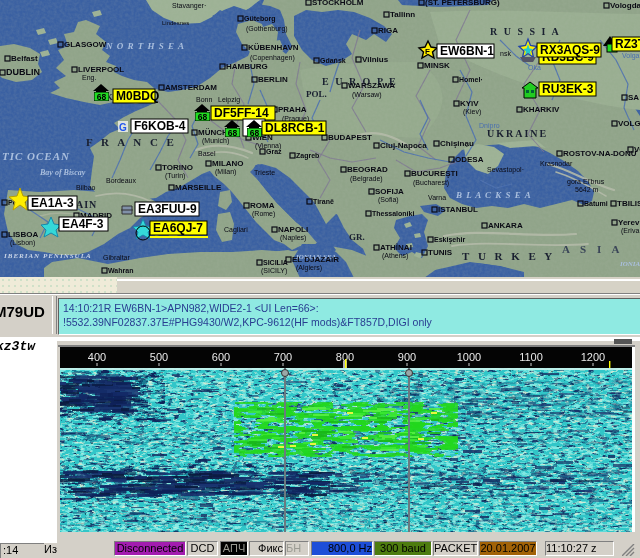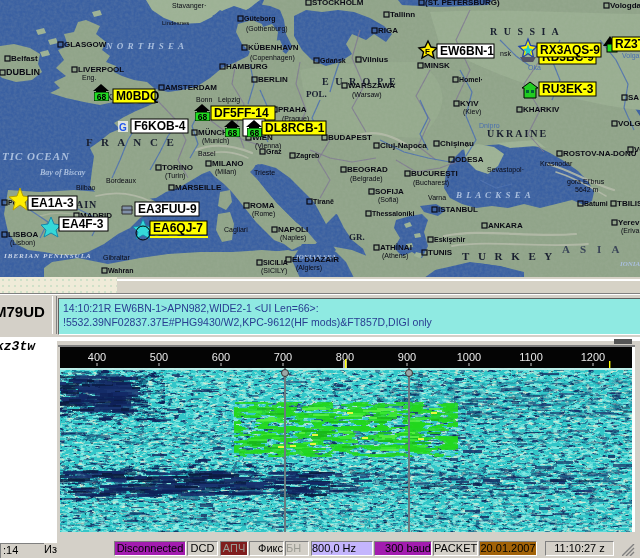--- a/index.html
+++ b/index.html
@@ -1128,7 +1128,7 @@
 <div style="position:absolute;left:57px;top:532px;width:583px;height:26px;background:#d4d0c8"></div>
 <div style="position:absolute;left:114px;top:541px;width:70px;height:13px;background:#a21caf;border:1px solid;border-color:#808080 #fff #fff #808080;font:11px 'Liberation Sans';color:#000;text-align:center;line-height:13px;white-space:nowrap">Disconnected</div>
 <div style="position:absolute;left:187px;top:541px;width:29px;height:13px;background:#d4d0c8;border:1px solid;border-color:#808080 #fff #fff #808080;font:11px 'Liberation Sans';color:#000;text-align:center;line-height:13px;white-space:nowrap">DCD</div>
-<div style="position:absolute;left:220px;top:541px;width:26px;height:13px;background:#7f1d1d;border:1px solid;border-color:#808080 #fff #fff #808080;font:11px 'Liberation Sans';color:#9a9a92;text-align:center;line-height:13px;white-space:nowrap">АПЧ</div>
+<div style="position:absolute;left:220px;top:541px;width:26px;height:13px;background:#000000;border:1px solid;border-color:#808080 #fff #fff #808080;font:11px 'Liberation Sans';color:#9a9a92;text-align:center;line-height:13px;white-space:nowrap">АПЧ</div>
 <div style="position:absolute;left:249px;top:541px;width:33px;height:13px;background:#d4d0c8;border:1px solid;border-color:#808080 #fff #fff #808080;font:11px 'Liberation Sans';color:#000;text-align:right;line-height:13px;white-space:nowrap">Фикс</div>
 <div style="position:absolute;left:285px;top:541px;width:22px;height:13px;background:#d4d0c8;border:1px solid;border-color:#808080 #fff #fff #808080;font:11px 'Liberation Sans';color:#9a9a92;text-align:left;line-height:13px;white-space:nowrap">БН</div>
 <div style="position:absolute;left:311px;top:541px;width:60px;height:13px;background:#c4b5fd;border:1px solid;border-color:#808080 #fff #fff #808080;font:11px 'Liberation Sans';color:#000;text-align:left;line-height:13px;white-space:nowrap">800,0 Hz</div>

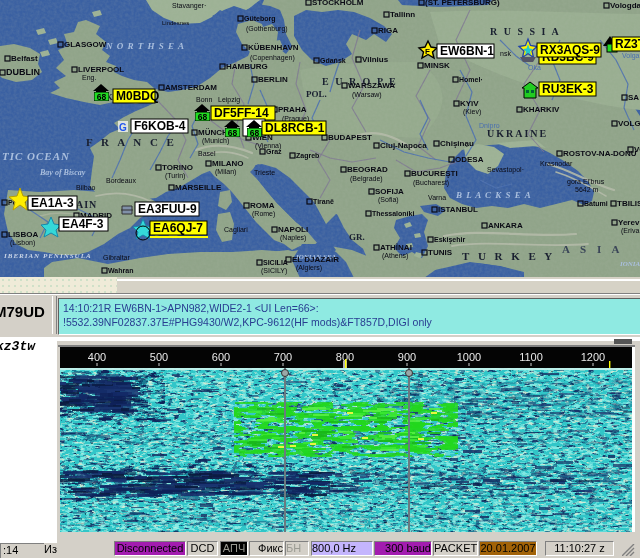--- a/index.html
+++ b/index.html
@@ -1131,7 +1131,7 @@
 <div style="position:absolute;left:220px;top:541px;width:26px;height:13px;background:#000000;border:1px solid;border-color:#808080 #fff #fff #808080;font:11px 'Liberation Sans';color:#9a9a92;text-align:center;line-height:13px;white-space:nowrap">АПЧ</div>
 <div style="position:absolute;left:249px;top:541px;width:33px;height:13px;background:#d4d0c8;border:1px solid;border-color:#808080 #fff #fff #808080;font:11px 'Liberation Sans';color:#000;text-align:right;line-height:13px;white-space:nowrap">Фикс</div>
 <div style="position:absolute;left:285px;top:541px;width:22px;height:13px;background:#d4d0c8;border:1px solid;border-color:#808080 #fff #fff #808080;font:11px 'Liberation Sans';color:#9a9a92;text-align:left;line-height:13px;white-space:nowrap">БН</div>
-<div style="position:absolute;left:311px;top:541px;width:60px;height:13px;background:#c4b5fd;border:1px solid;border-color:#808080 #fff #fff #808080;font:11px 'Liberation Sans';color:#000;text-align:left;line-height:13px;white-space:nowrap">800,0 Hz</div>
+<div style="position:absolute;left:311px;top:541px;width:60px;height:13px;background:#1d4ed8;border:1px solid;border-color:#808080 #fff #fff #808080;font:11px 'Liberation Sans';color:#000;text-align:right;line-height:13px;white-space:nowrap">800,0 Hz</div>
 <div style="position:absolute;left:374px;top:541px;width:56px;height:13px;background:#a21caf;border:1px solid;border-color:#808080 #fff #fff #808080;font:11px 'Liberation Sans';color:#000;text-align:right;line-height:13px;white-space:nowrap">300 baud</div>
 <div style="position:absolute;left:433px;top:541px;width:43px;height:13px;background:#d4d0c8;border:1px solid;border-color:#808080 #fff #fff #808080;font:11px 'Liberation Sans';color:#000;text-align:left;line-height:13px;white-space:nowrap">PACKET</div>
 <div style="position:absolute;left:479px;top:541px;width:56px;height:13px;background:#a16207;border:1px solid;border-color:#808080 #fff #fff #808080;font:11px 'Liberation Sans';color:#000;text-align:center;line-height:13px;white-space:nowrap">20.01.2007</div>

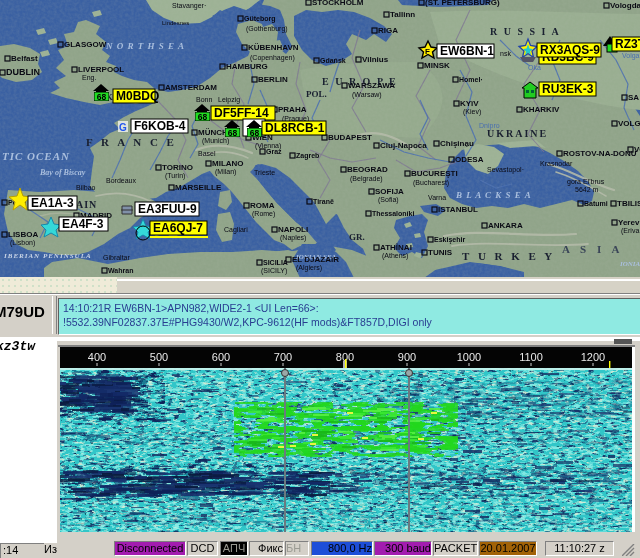--- a/index.html
+++ b/index.html
@@ -1132,7 +1132,7 @@
 <div style="position:absolute;left:249px;top:541px;width:33px;height:13px;background:#d4d0c8;border:1px solid;border-color:#808080 #fff #fff #808080;font:11px 'Liberation Sans';color:#000;text-align:right;line-height:13px;white-space:nowrap">Фикс</div>
 <div style="position:absolute;left:285px;top:541px;width:22px;height:13px;background:#d4d0c8;border:1px solid;border-color:#808080 #fff #fff #808080;font:11px 'Liberation Sans';color:#9a9a92;text-align:left;line-height:13px;white-space:nowrap">БН</div>
 <div style="position:absolute;left:311px;top:541px;width:60px;height:13px;background:#1d4ed8;border:1px solid;border-color:#808080 #fff #fff #808080;font:11px 'Liberation Sans';color:#000;text-align:right;line-height:13px;white-space:nowrap">800,0 Hz</div>
-<div style="position:absolute;left:374px;top:541px;width:56px;height:13px;background:#a21caf;border:1px solid;border-color:#808080 #fff #fff #808080;font:11px 'Liberation Sans';color:#000;text-align:right;line-height:13px;white-space:nowrap">300 baud</div>
+<div style="position:absolute;left:374px;top:541px;width:56px;height:13px;background:#4d7c0f;border:1px solid;border-color:#808080 #fff #fff #808080;font:11px 'Liberation Sans';color:#000;text-align:center;line-height:13px;white-space:nowrap">300 baud</div>
 <div style="position:absolute;left:433px;top:541px;width:43px;height:13px;background:#d4d0c8;border:1px solid;border-color:#808080 #fff #fff #808080;font:11px 'Liberation Sans';color:#000;text-align:left;line-height:13px;white-space:nowrap">PACKET</div>
 <div style="position:absolute;left:479px;top:541px;width:56px;height:13px;background:#a16207;border:1px solid;border-color:#808080 #fff #fff #808080;font:11px 'Liberation Sans';color:#000;text-align:center;line-height:13px;white-space:nowrap">20.01.2007</div>
 <div style="position:absolute;left:545px;top:541px;width:67px;height:13px;background:#d4d0c8;border:1px solid;border-color:#808080 #fff #fff #808080;font:11px 'Liberation Sans';color:#000;text-align:center;line-height:13px;white-space:nowrap">11:10:27 z</div>

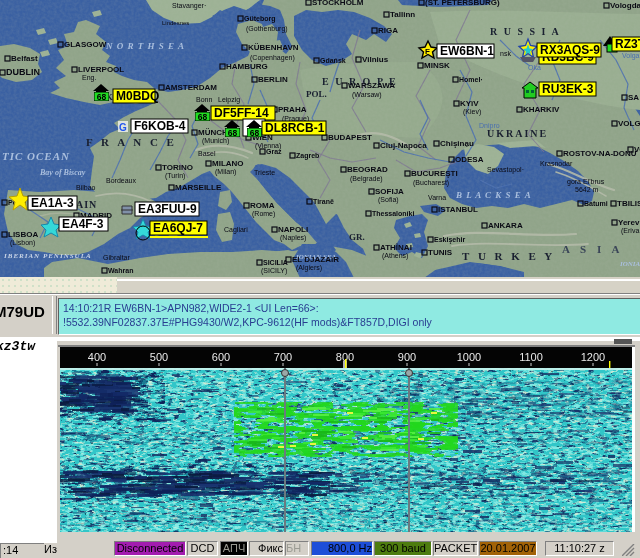--- a/index.html
+++ b/index.html
@@ -1135,7 +1135,7 @@
 <div style="position:absolute;left:374px;top:541px;width:56px;height:13px;background:#4d7c0f;border:1px solid;border-color:#808080 #fff #fff #808080;font:11px 'Liberation Sans';color:#000;text-align:center;line-height:13px;white-space:nowrap">300 baud</div>
 <div style="position:absolute;left:433px;top:541px;width:43px;height:13px;background:#d4d0c8;border:1px solid;border-color:#808080 #fff #fff #808080;font:11px 'Liberation Sans';color:#000;text-align:left;line-height:13px;white-space:nowrap">PACKET</div>
 <div style="position:absolute;left:479px;top:541px;width:56px;height:13px;background:#a16207;border:1px solid;border-color:#808080 #fff #fff #808080;font:11px 'Liberation Sans';color:#000;text-align:center;line-height:13px;white-space:nowrap">20.01.2007</div>
-<div style="position:absolute;left:545px;top:541px;width:67px;height:13px;background:#d4d0c8;border:1px solid;border-color:#808080 #fff #fff #808080;font:11px 'Liberation Sans';color:#000;text-align:center;line-height:13px;white-space:nowrap">11:10:27 z</div>
+<div style="position:absolute;left:545px;top:541px;width:67px;height:13px;background:#d4d0c8;border:1px solid;border-color:#808080 #fff #fff #808080;font:11px 'Liberation Sans';color:#000;line-height:13px;white-space:nowrap">11:10:27 z</div>
 <svg style="position:absolute;left:622px;top:544px" width="14" height="12">
     <path d="M12,0 L0,12 M12,4 L4,12 M12,8 L8,12" stroke="#808080" stroke-width="1.4"></path>
   </svg>

